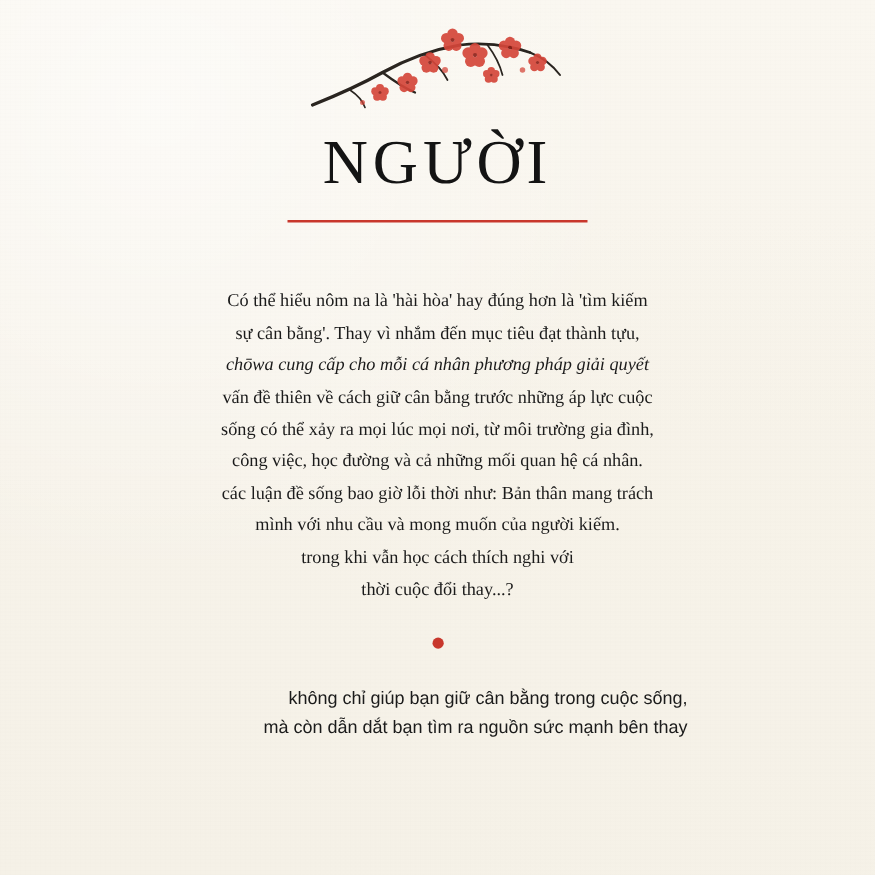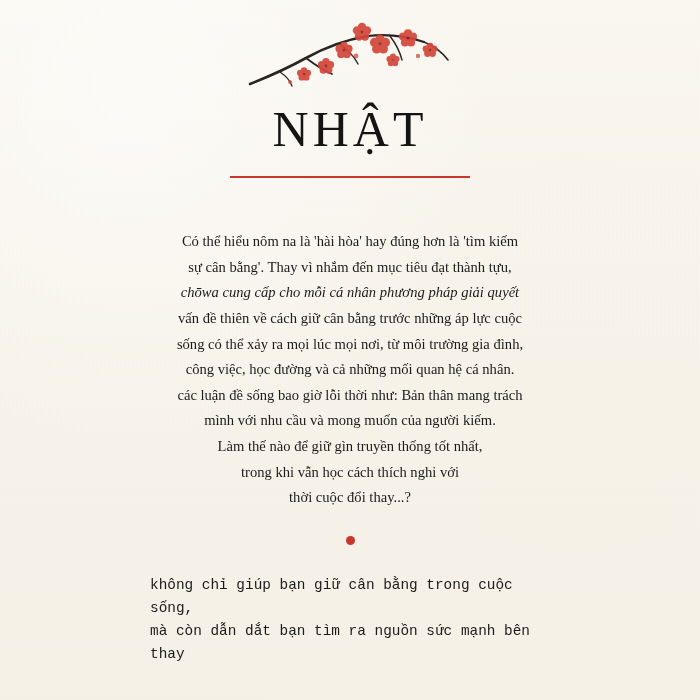--- a/index.html
+++ b/index.html
@@ -204,7 +204,7 @@
       </g>
     </svg>
 
-    <div class="title">NHẬT</div>
+    <div class="title">NGƯỜI</div>
 
     <div class="divider"></div>
 

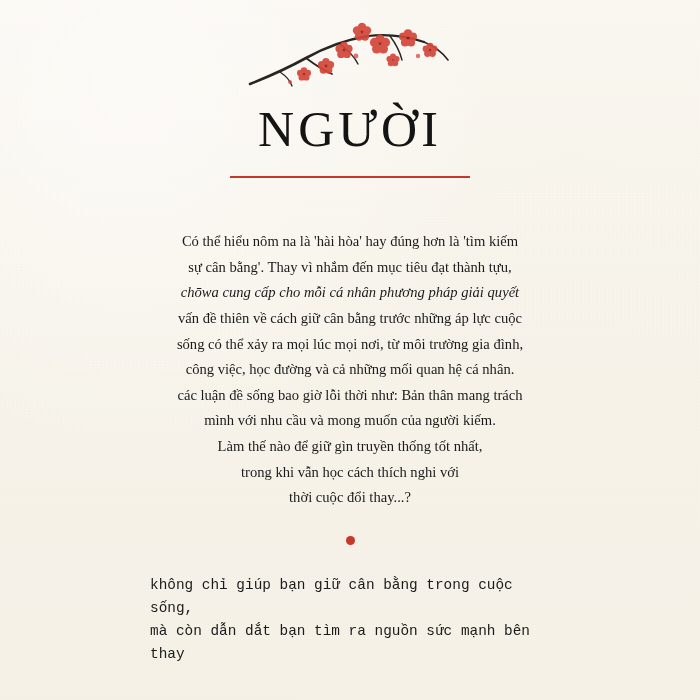--- a/index.html
+++ b/index.html
@@ -217,7 +217,6 @@
       <p>công việc, học đường và cả những mối quan hệ cá nhân.</p>
       <p>các luận đề sống bao giờ lỗi thời như: Bản thân mang trách</p>
       <p>mình với nhu cầu và mong muốn của người kiếm.</p>
-      <p>Làm thế nào để giữ gìn truyền thống tốt nhất,</p>
       <p>trong khi vẫn học cách thích nghi với</p>
       <p>thời cuộc đổi thay...?</p>
     </div>

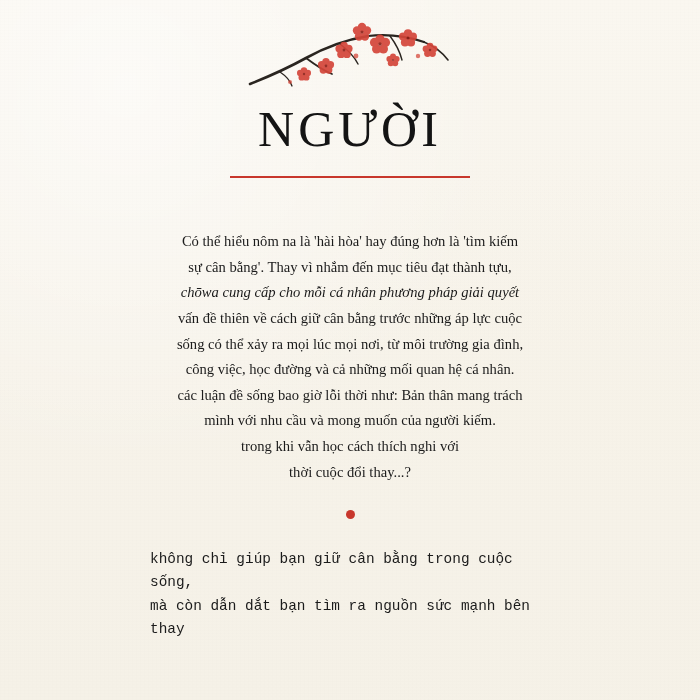--- a/index.html
+++ b/index.html
@@ -106,12 +106,12 @@
 
   .subtext {
     width: 400px;
-    text-align: left;
+    text-align: right;
     font-size: 14.4px;
     line-height: 1.6;
     color: #1b1b1b;
     margin-top: 9px;
-    font-family: Liberation Mono, monospace;
+    font-family: Liberation Sans, sans-serif;
   }
   .subtext p { margin: 0; }
 </style>

